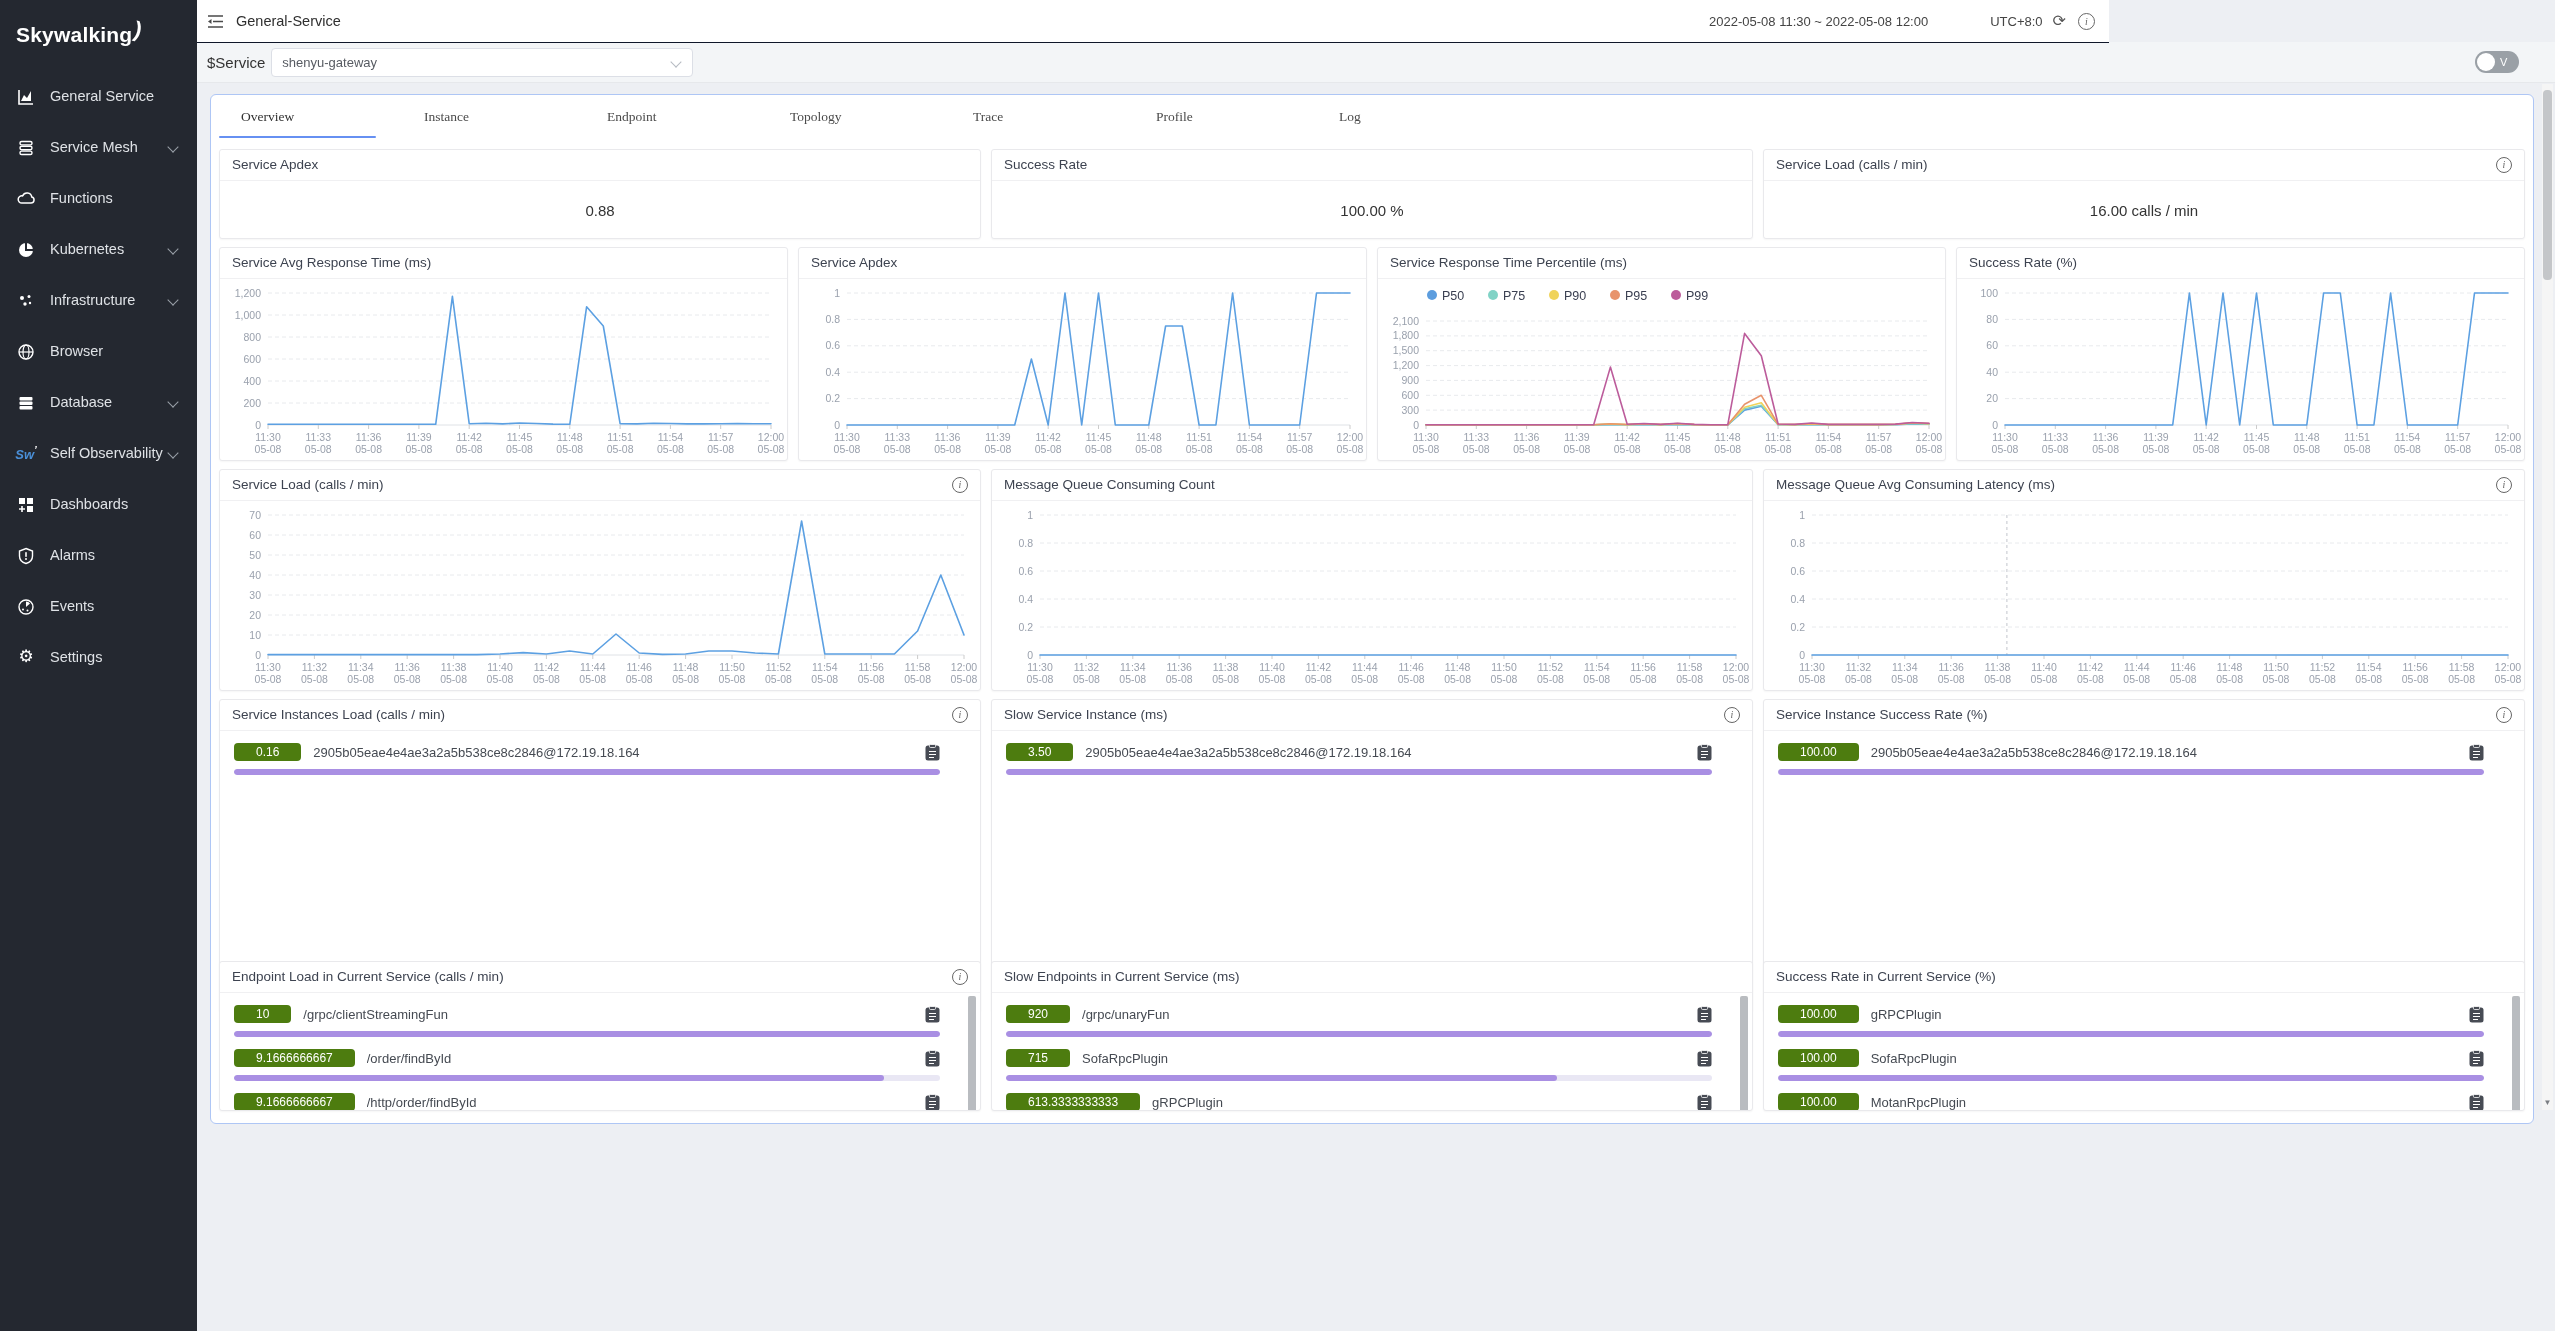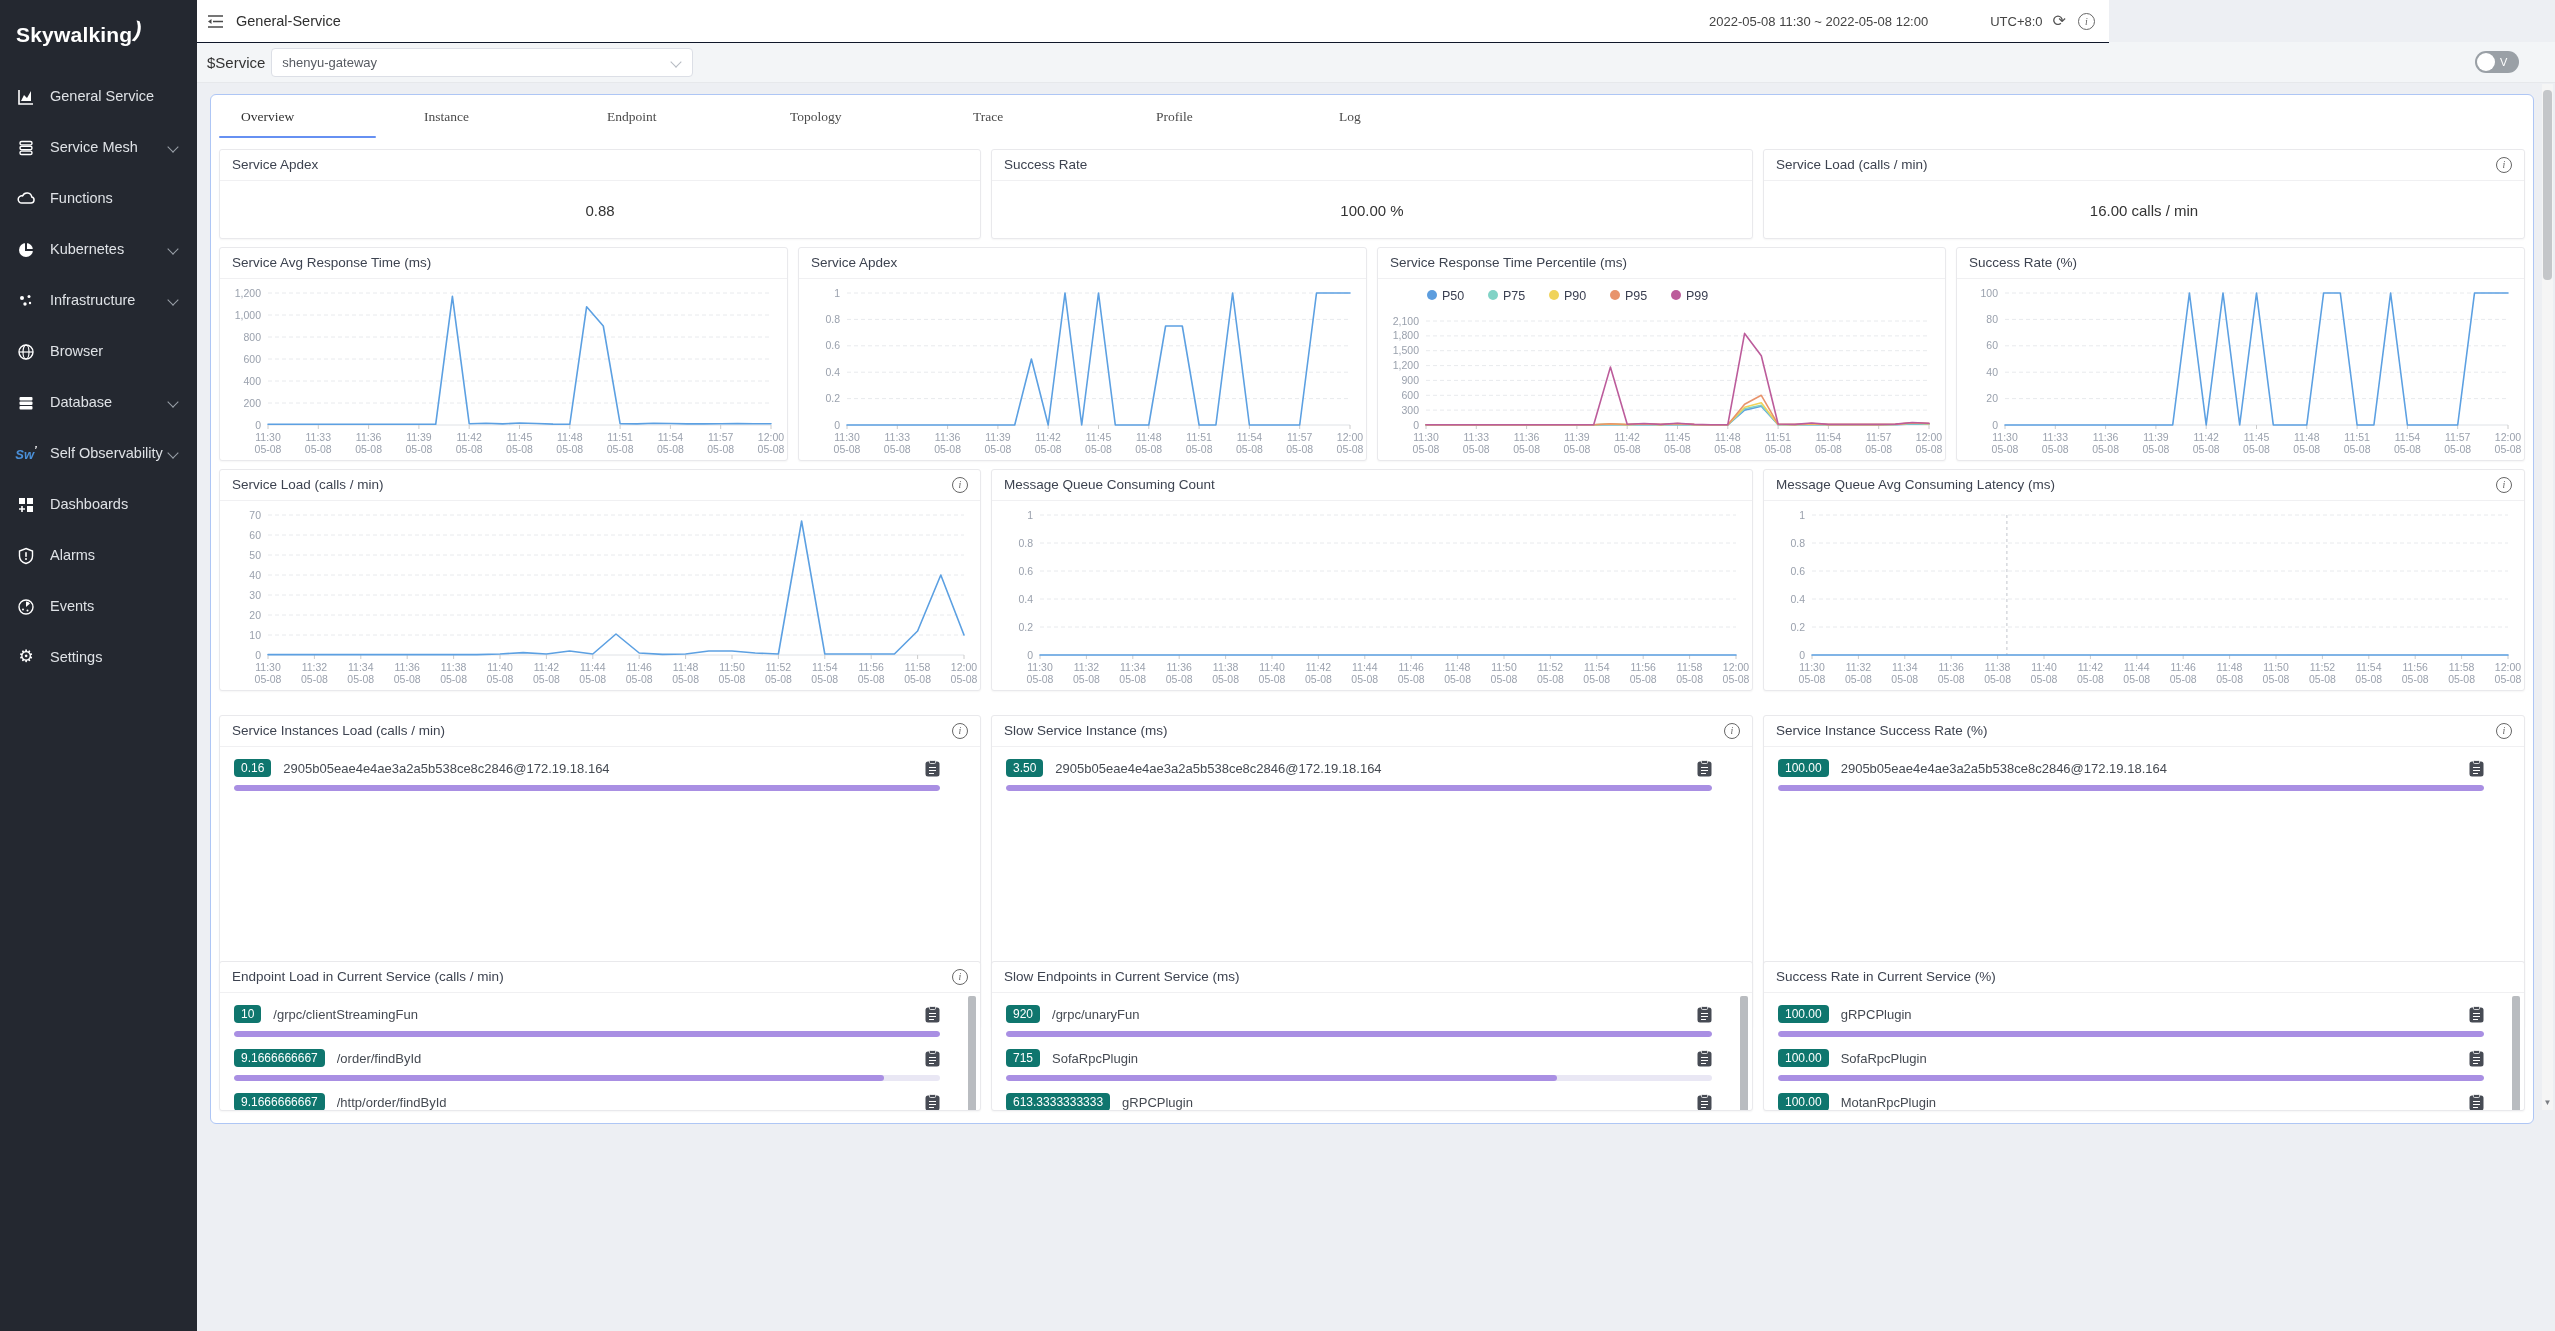--- a/index.html
+++ b/index.html
@@ -58,7 +58,7 @@
 
   
   .r1{top:54px;height:90px;} .r2{top:152px;height:214px;} .r3{top:374px;height:222px;}
-  .r4{top:620px;height:313px;} .r5{top:866px;height:150px;}
+  .r4{top:604px;height:313px;} .r5{top:866px;height:150px;}
   .ca{left:8px;width:762px;} .cb{left:780px;width:762px;} .cc{left:1552px;width:762px;}
   .q1{left:8px;width:569px;} .q2{left:587px;width:569px;} .q3{left:1166px;width:569px;} .q4{left:1745px;width:569px;}
 

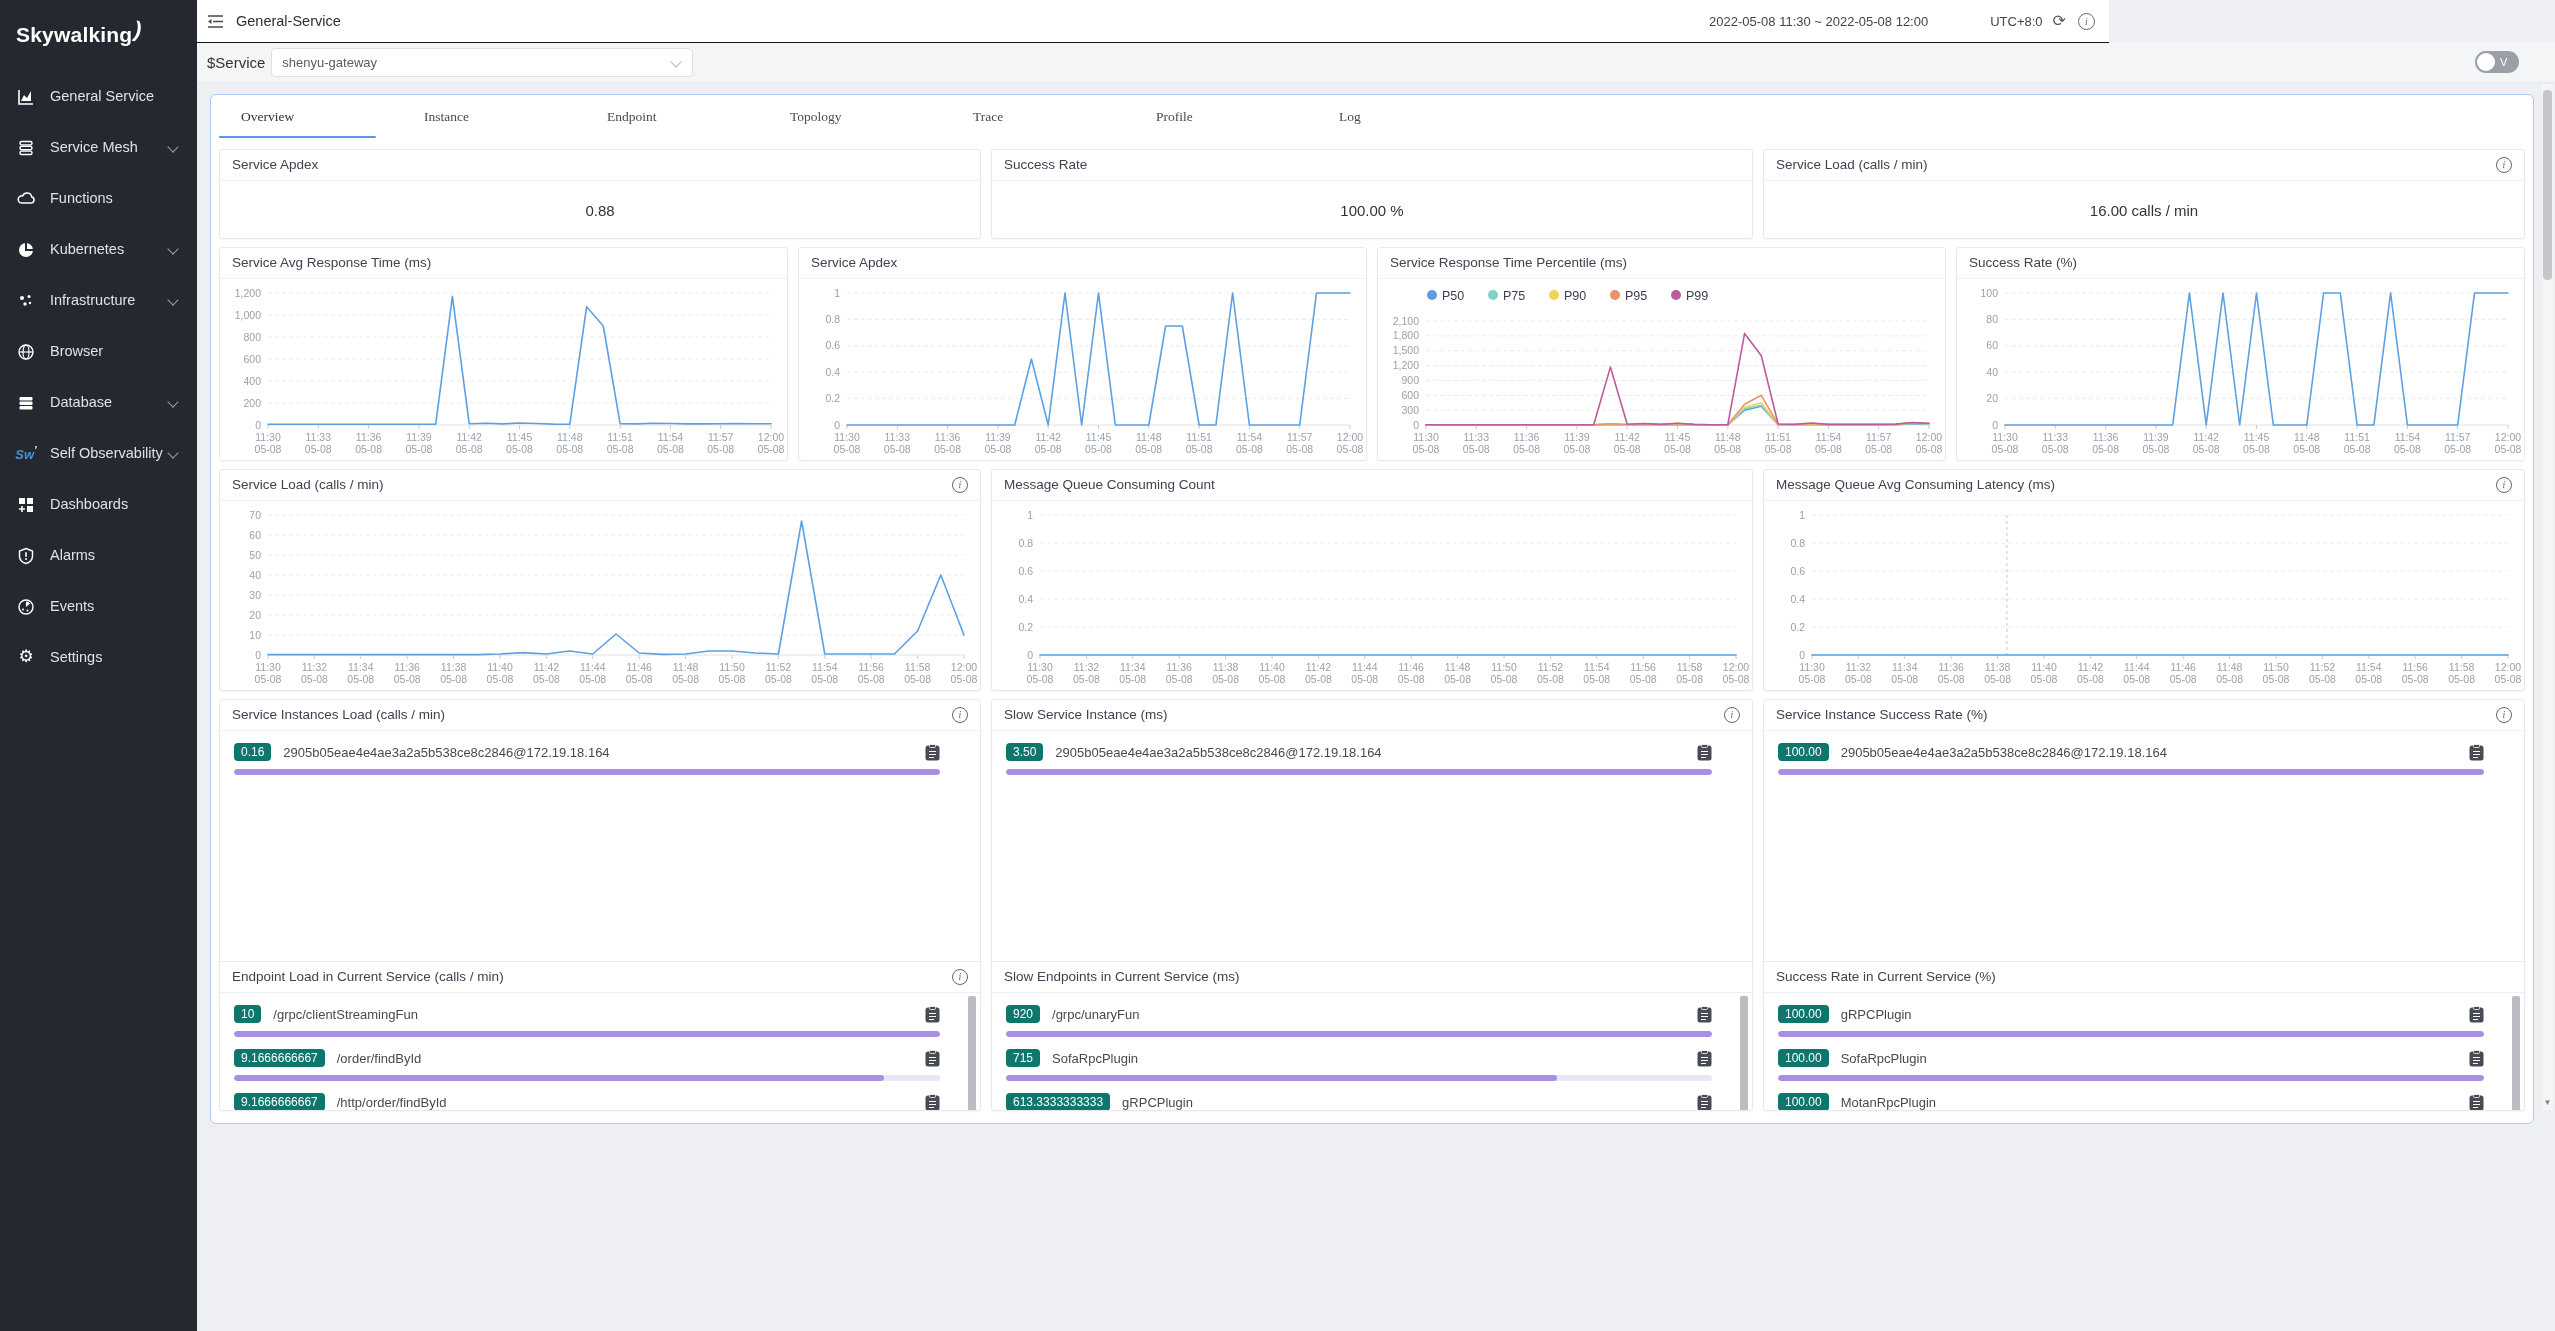--- a/index.html
+++ b/index.html
@@ -65,7 +65,7 @@
   
   .list-body{padding:8px 14px 0 14px;position:relative;}
   .li-row{height:26px;display:flex;align-items:center;}
-  .badge{background:#0f766e;color:#fff;font-size:12px;border-radius:4px;padding:2px 7px;flex:none;}
+  .badge{background:#4d7c0f;color:#fff;font-size:12px;border-radius:4px;padding:2px 22px;flex:none;}
   .li-label{font-size:13px;color:#454a52;margin-left:12px;flex:1;white-space:nowrap;overflow:hidden;}
   .copy-btn{flex:none;cursor:pointer;margin-right:26px;display:flex;}
   .bar-track{height:6px;border-radius:3px;background:#e9e7f4;margin:4px 26px 8px 0;overflow:hidden;}

